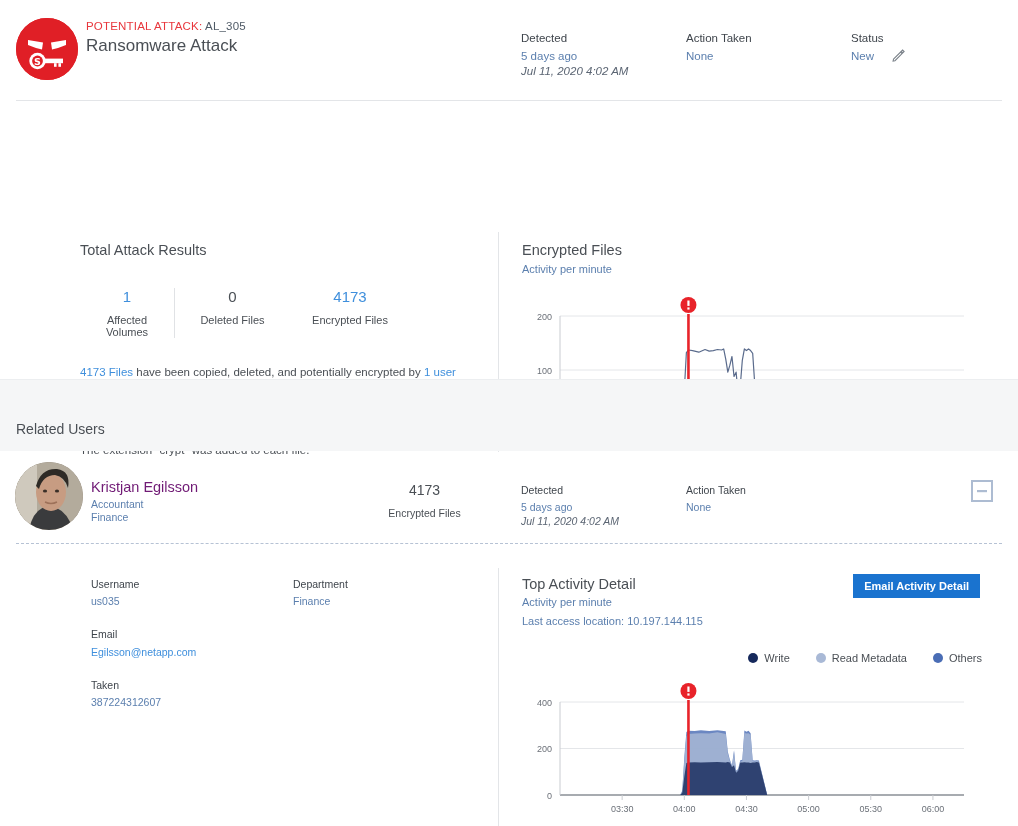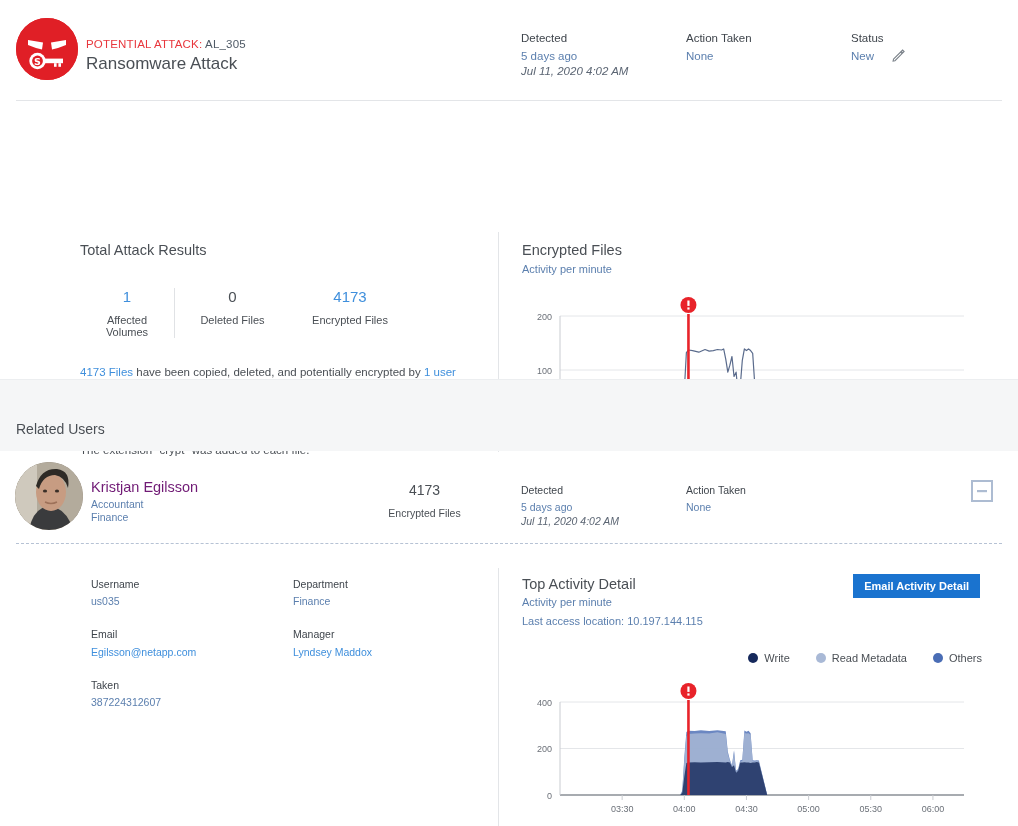--- a/index.html
+++ b/index.html
@@ -22,7 +22,7 @@
   }
   .alert-logo svg { display:block; }
 
-  .hdr-title { position:absolute; left:86px; top:38px; }
+  .hdr-title { position:absolute; left:86px; top:20px; }
   .hdr-kicker {
     font-size:11.5px; color:#e8373d; letter-spacing:.2px;
     margin-bottom:4px; white-space:nowrap;

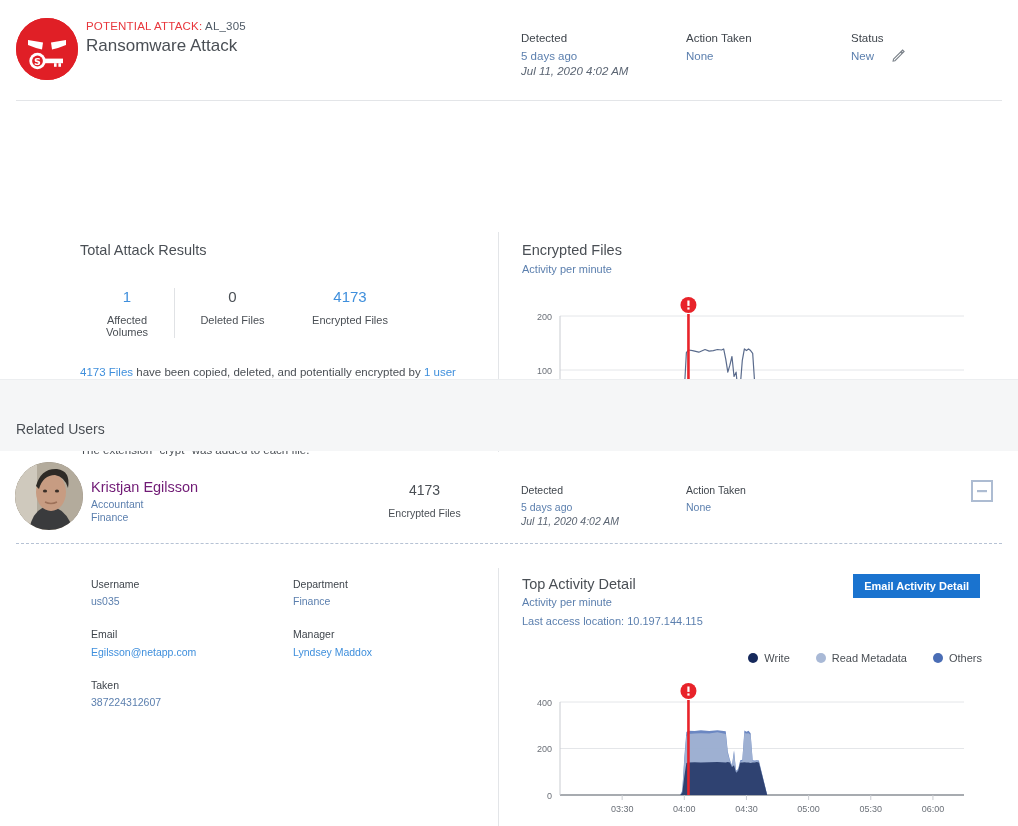--- a/index.html
+++ b/index.html
@@ -361,10 +361,6 @@
     <div class="d-grp">
       <div class="lbl">Department</div>
       <div class="val">Finance</div>
-    </div>
-    <div class="d-grp">
-      <div class="lbl">Manager</div>
-      <div class="val link">Lyndsey Maddox</div>
     </div>
   </div>
 

